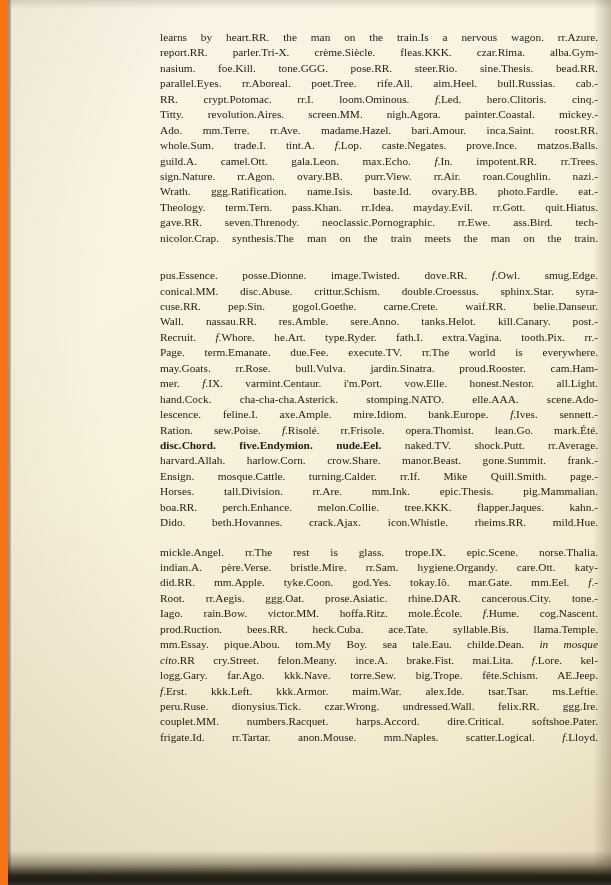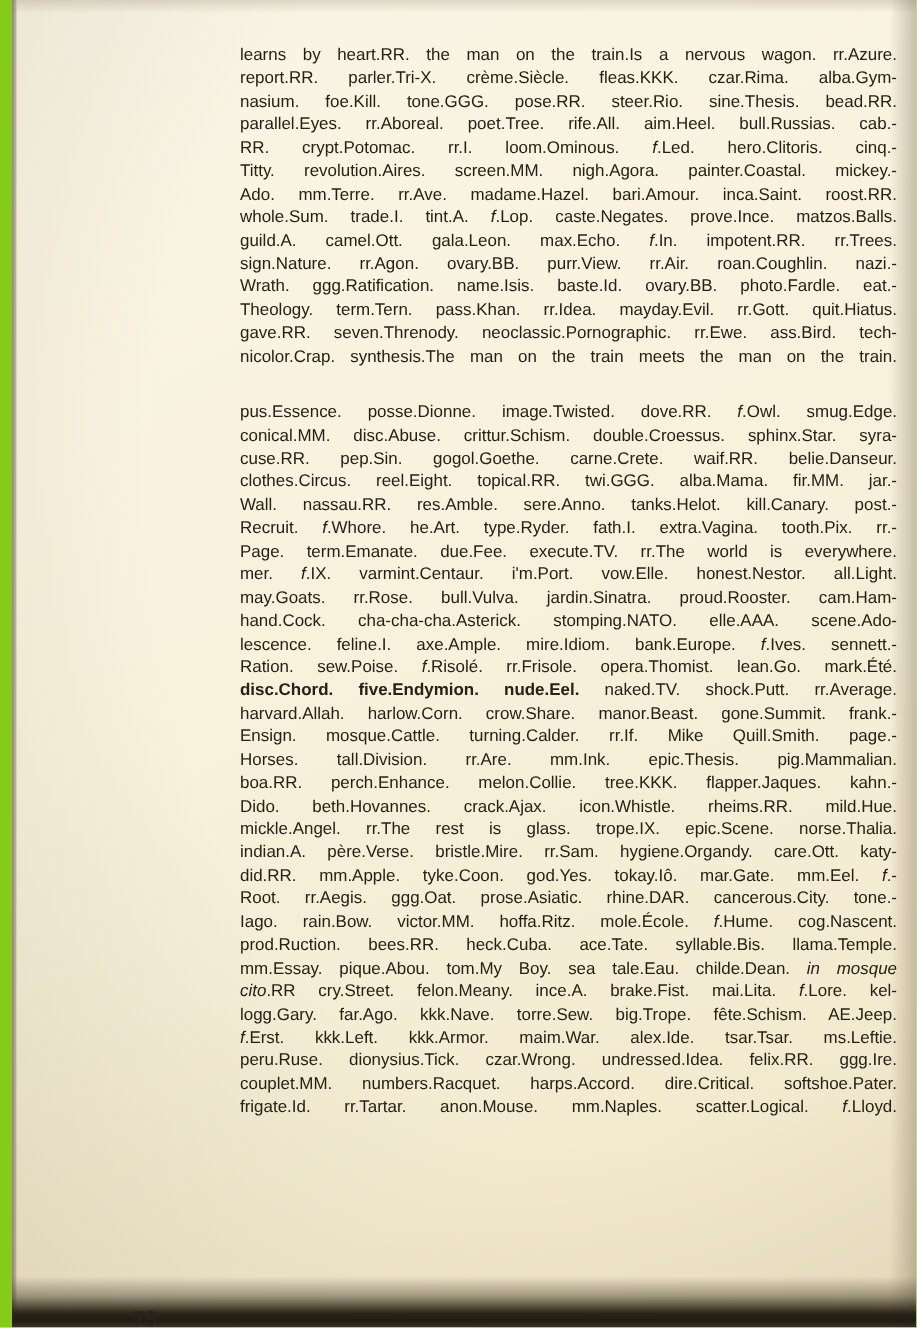--- a/index.html
+++ b/index.html
@@ -12,8 +12,8 @@
     width: 611px;
     height: 885px;
     overflow: hidden;
-    background: #84cc16; 
-    font-family: Liberation Sans, sans-serif;
+    background: #f97316; 
+    font-family: Liberation Serif, serif;
   }
   .paper {
     position: absolute;

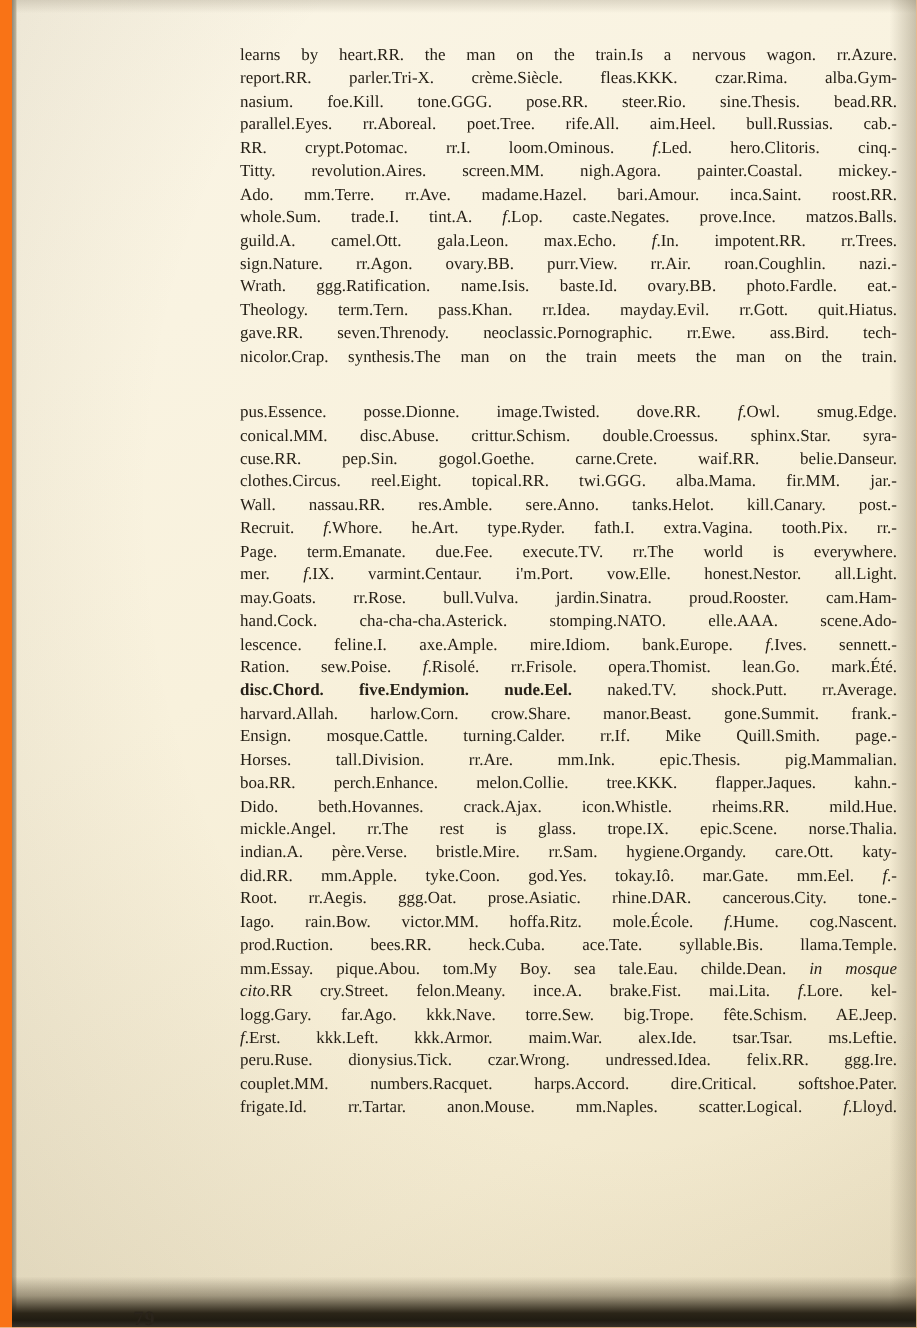--- a/index.html
+++ b/index.html
@@ -111,7 +111,6 @@
         <div class="ln">pus.Essence. posse.Dionne. image.Twisted. dove.RR. <i>f</i>.Owl. smug.Edge.</div>
         <div class="ln">conical.MM. disc.Abuse. crittur.Schism. double.Croessus. sphinx.Star. syra-</div>
         <div class="ln">cuse.RR. pep.Sin. gogol.Goethe. carne.Crete. waif.RR. belie.Danseur.</div>
-        <div class="ln">clothes.Circus. reel.Eight. topical.RR. twi.GGG. alba.Mama. fir.MM. jar.-</div>
         <div class="ln">Wall. nassau.RR. res.Amble. sere.Anno. tanks.Helot. kill.Canary. post.-</div>
         <div class="ln">Recruit. <i>f</i>.Whore. he.Art. type.Ryder. fath.I. extra.Vagina. tooth.Pix. rr.-</div>
         <div class="ln">Page. term.Emanate. due.Fee. execute.TV. rr.The world is everywhere.</div>

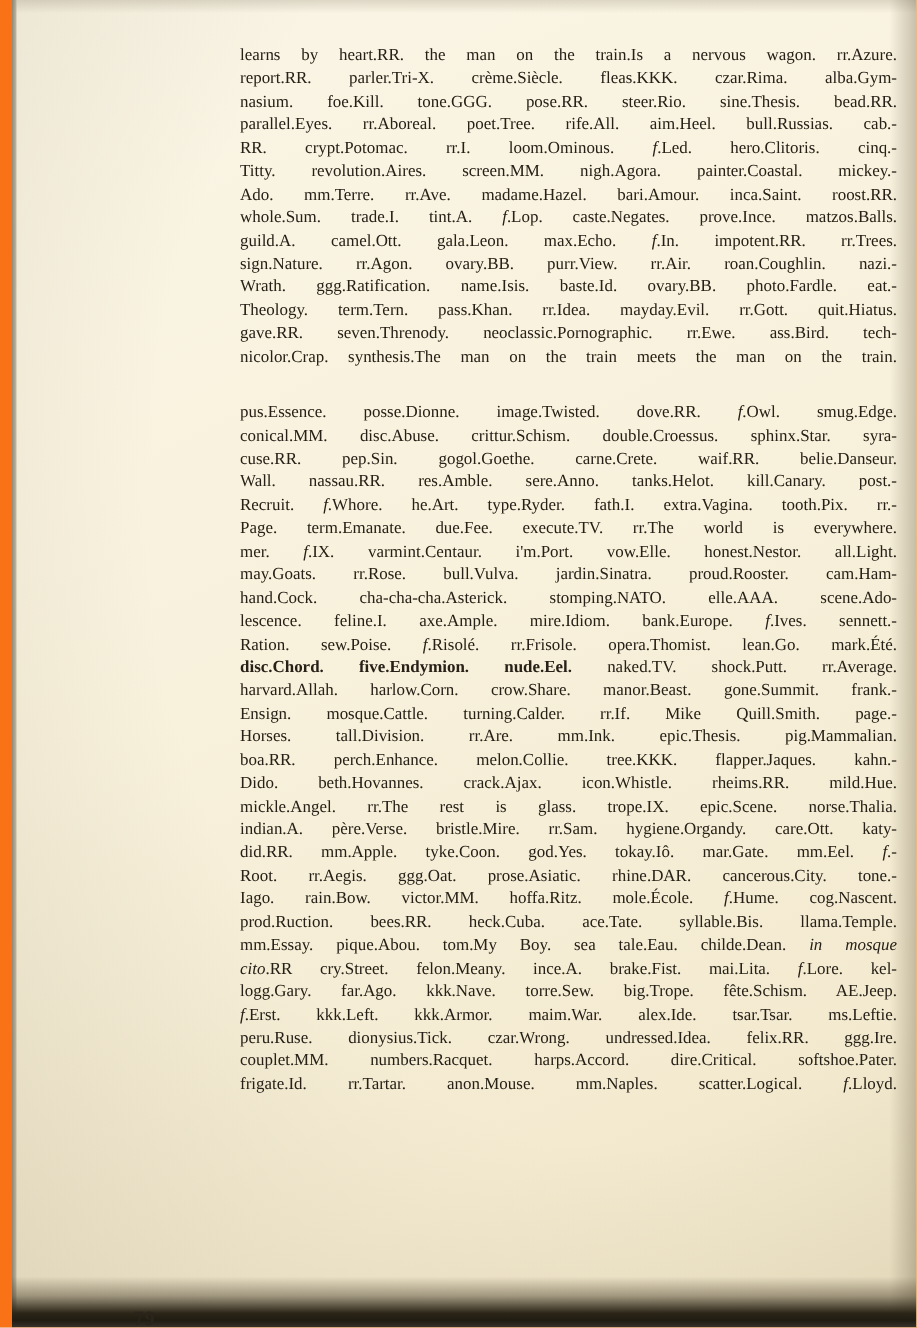--- a/index.html
+++ b/index.html
@@ -114,8 +114,8 @@
         <div class="ln">Wall. nassau.RR. res.Amble. sere.Anno. tanks.Helot. kill.Canary. post.-</div>
         <div class="ln">Recruit. <i>f</i>.Whore. he.Art. type.Ryder. fath.I. extra.Vagina. tooth.Pix. rr.-</div>
         <div class="ln">Page. term.Emanate. due.Fee. execute.TV. rr.The world is everywhere.</div>
+        <div class="ln">may.Goats. rr.Rose. bull.Vulva. jardin.Sinatra. proud.Rooster. cam.Ham-</div>
         <div class="ln">mer. <i>f</i>.IX. varmint.Centaur. i'm.Port. vow.Elle. honest.Nestor. all.Light.</div>
-        <div class="ln">may.Goats. rr.Rose. bull.Vulva. jardin.Sinatra. proud.Rooster. cam.Ham-</div>
         <div class="ln">hand.Cock. cha-cha-cha.Asterick. stomping.NATO. elle.AAA. scene.Ado-</div>
         <div class="ln">lescence. feline.I. axe.Ample. mire.Idiom. bank.Europe. <i>f</i>.Ives. sennett.-</div>
         <div class="ln">Ration. sew.Poise. <i>f</i>.Risolé. rr.Frisole. opera.Thomist. lean.Go. mark.Été.</div>

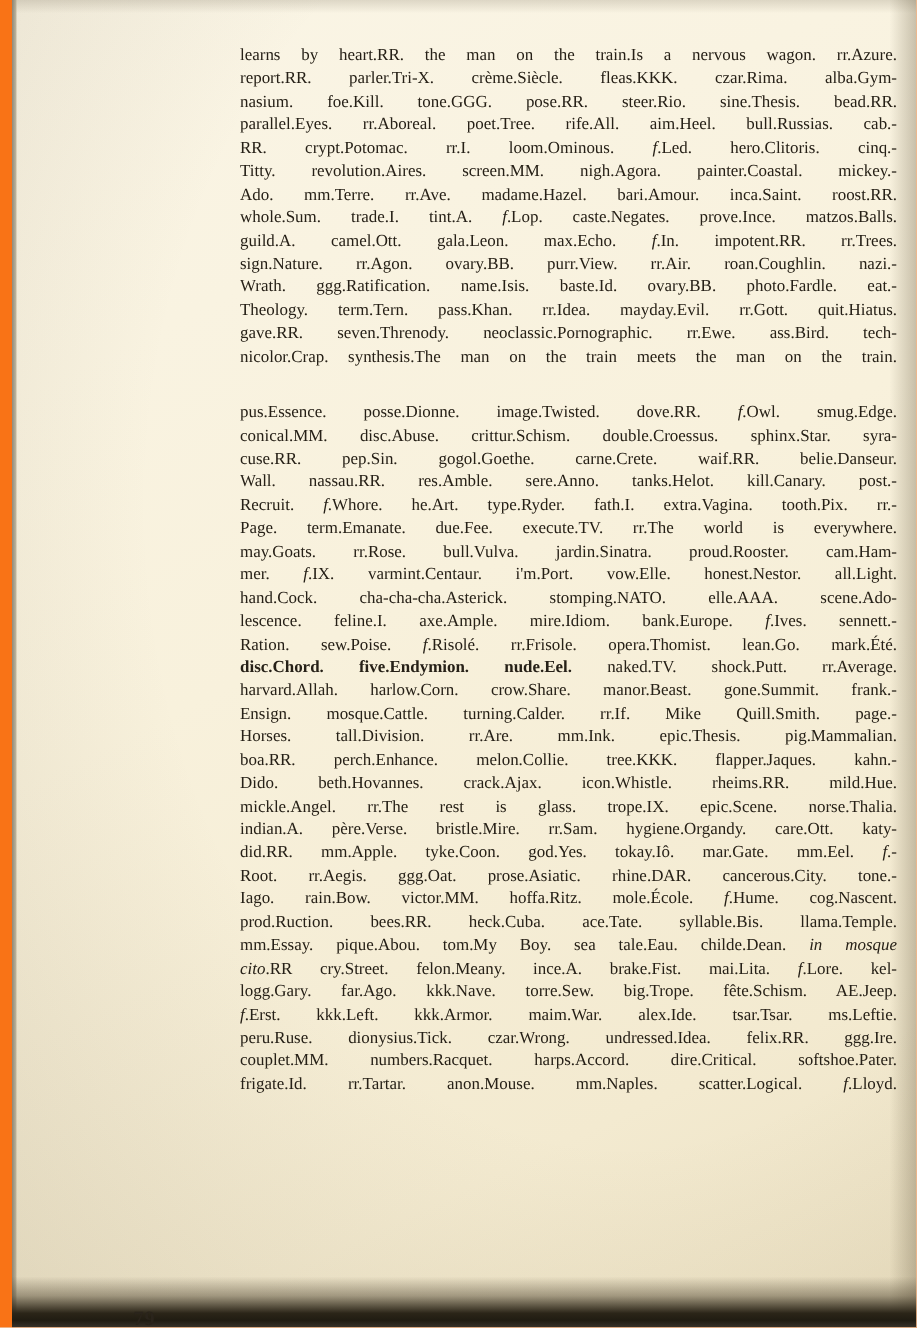--- a/index.html
+++ b/index.html
@@ -64,7 +64,7 @@
   }
   .para { margin: 0; }
   .para:nth-child(2) { margin-top: 22px; }
-  .para:nth-child(3) { }
+  .para:nth-child(3) { margin-top: 14px; }
   .ln {
     text-align: justify;
     text-align-last: justify;

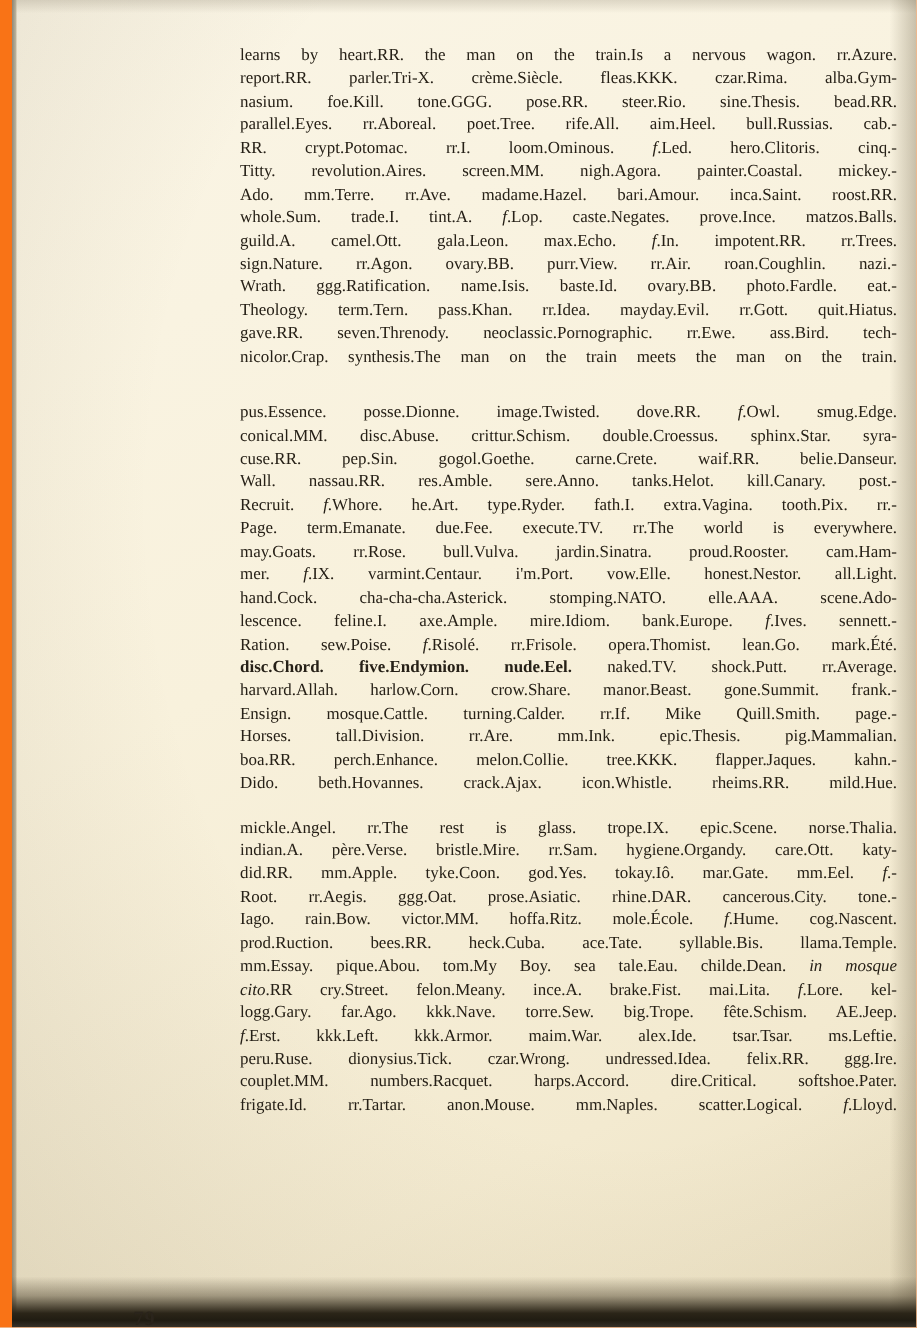--- a/index.html
+++ b/index.html
@@ -137,7 +137,7 @@
         <div class="ln"><i>cito</i>.RR cry.Street. felon.Meany. ince.A. brake.Fist. mai.Lita. <i>f</i>.Lore. kel-</div>
         <div class="ln">logg.Gary. far.Ago. kkk.Nave. torre.Sew. big.Trope. fête.Schism. AE.Jeep.</div>
         <div class="ln"><i>f</i>.Erst. kkk.Left. kkk.Armor. maim.War. alex.Ide. tsar.Tsar. ms.Leftie.</div>
-        <div class="ln">peru.Ruse. dionysius.Tick. czar.Wrong. undressed.Idea. felix.RR. ggg.Ire.</div>
+        <div class="ln">peru.Ruse. dionysius.Tick. czar.Wrong. undressed.Wall. felix.RR. ggg.Ire.</div>
         <div class="ln">couplet.MM. numbers.Racquet. harps.Accord. dire.Critical. softshoe.Pater.</div>
         <div class="ln">frigate.Id. rr.Tartar. anon.Mouse. mm.Naples. scatter.Logical. <i>f</i>.Lloyd.</div>
       </div>

